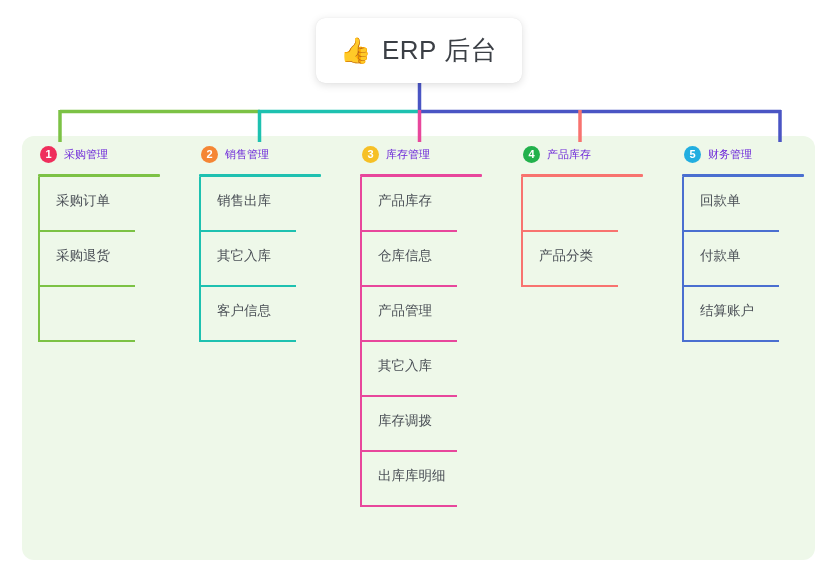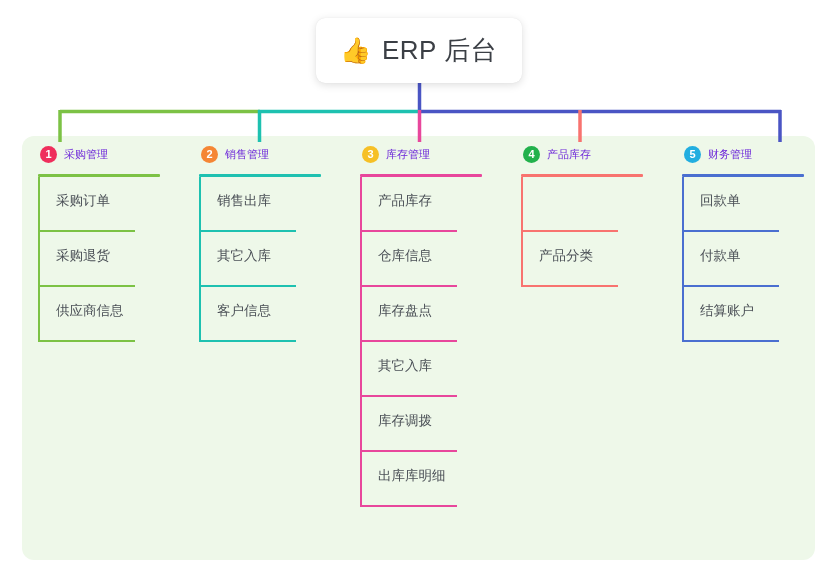--- a/index.html
+++ b/index.html
@@ -201,7 +201,6 @@
             <div class="leaf-rule" style="background: rgb(124, 194, 69);"></div>
           </div>
           <div class="leaf">
-            <span class="leaf-label">供应商信息</span>
             <div class="leaf-rule" style="background: rgb(124, 194, 69);"></div>
           </div>
         </div>

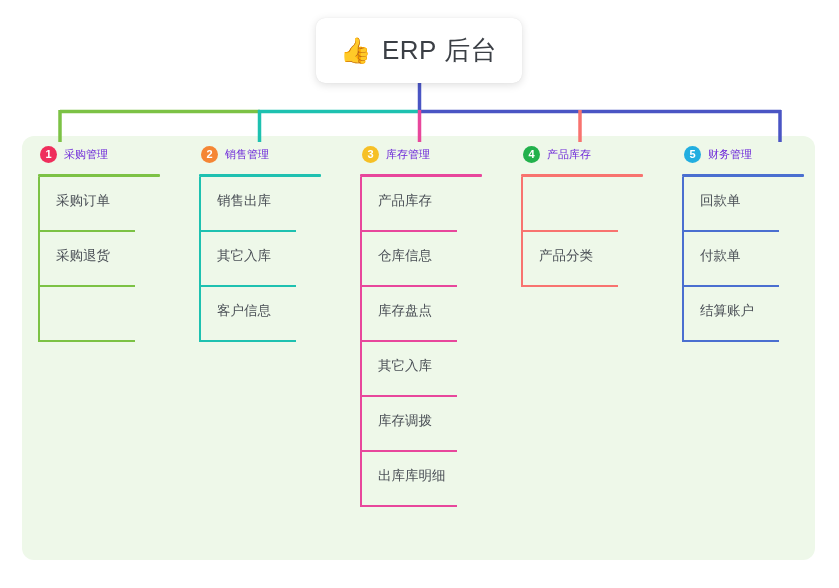--- a/index.html
+++ b/index.html
@@ -244,7 +244,7 @@
             <div class="leaf-rule" style="background: rgb(232, 71, 156);"></div>
           </div>
           <div class="leaf">
-            <span class="leaf-label">库存盘点</span>
+            <span class="leaf-label">产品管理</span>
             <div class="leaf-rule" style="background: rgb(232, 71, 156);"></div>
           </div>
           <div class="leaf">

